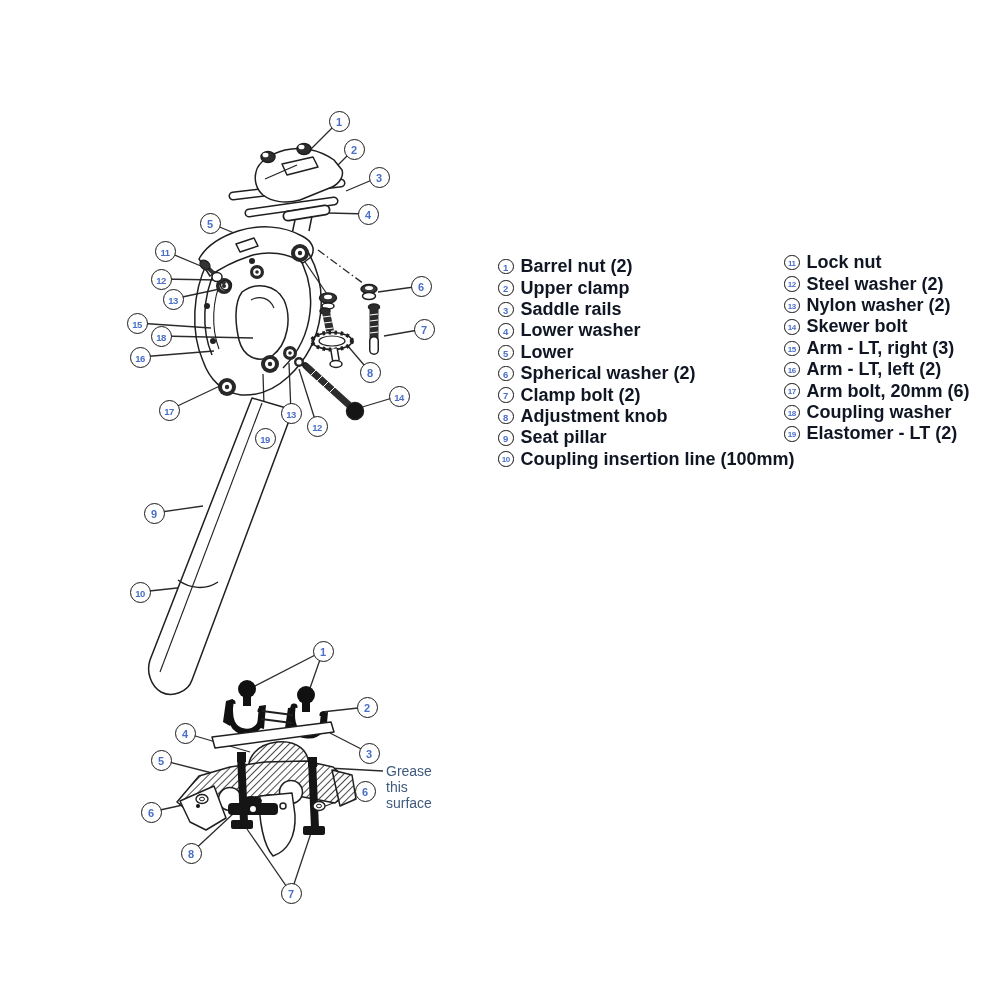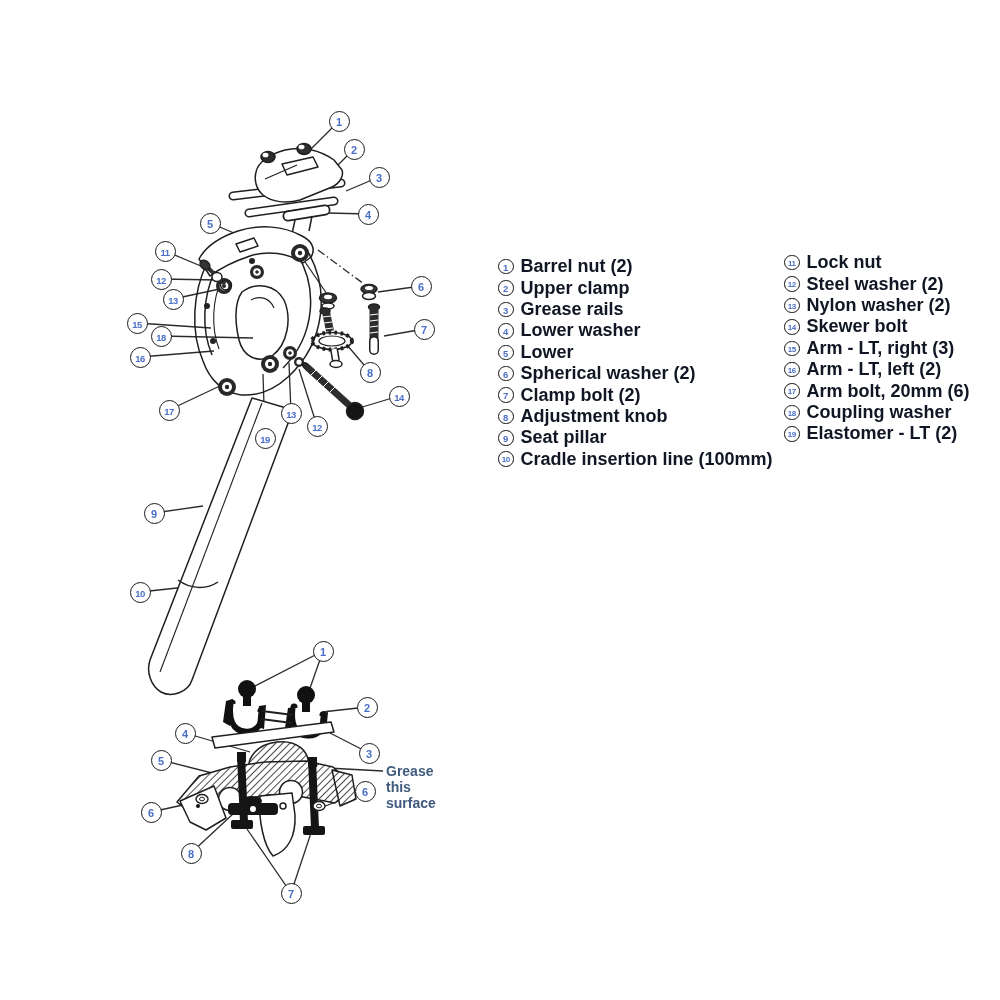--- a/index.html
+++ b/index.html
@@ -287,7 +287,7 @@
       </div>
       <div class="prow">
         <span class="pbadge">3</span>
-        <span class="plabel">Grease rails</span>
+        <span class="plabel">Saddle rails</span>
       </div>
       <div class="prow">
         <span class="pbadge">4</span>

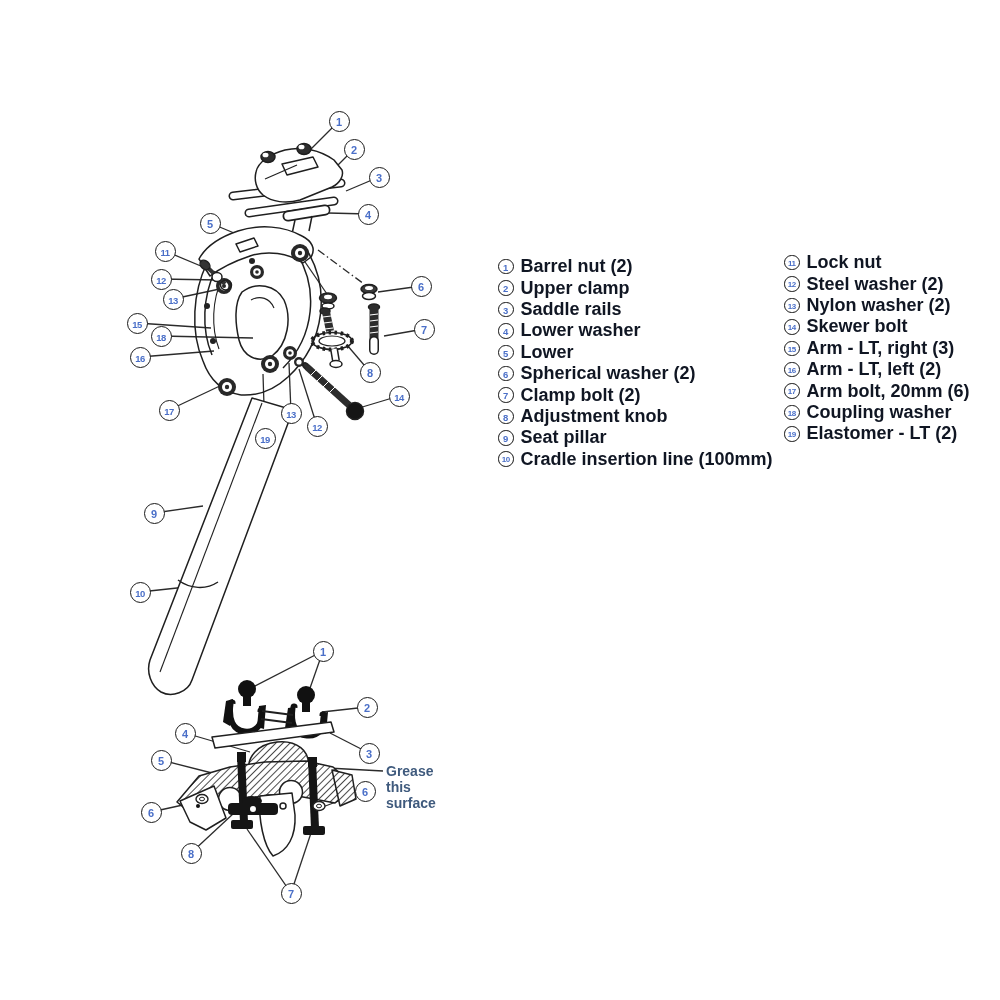--- a/index.html
+++ b/index.html
@@ -315,7 +315,7 @@
       </div>
       <div class="prow">
         <span class="pbadge two">10</span>
-        <span class="plabel">Cradle insertion line (100mm)</span>
+        <span class="plabel">Coupling insertion line (100mm)</span>
       </div>
     </div>
   <div class="plist" id="list-right">

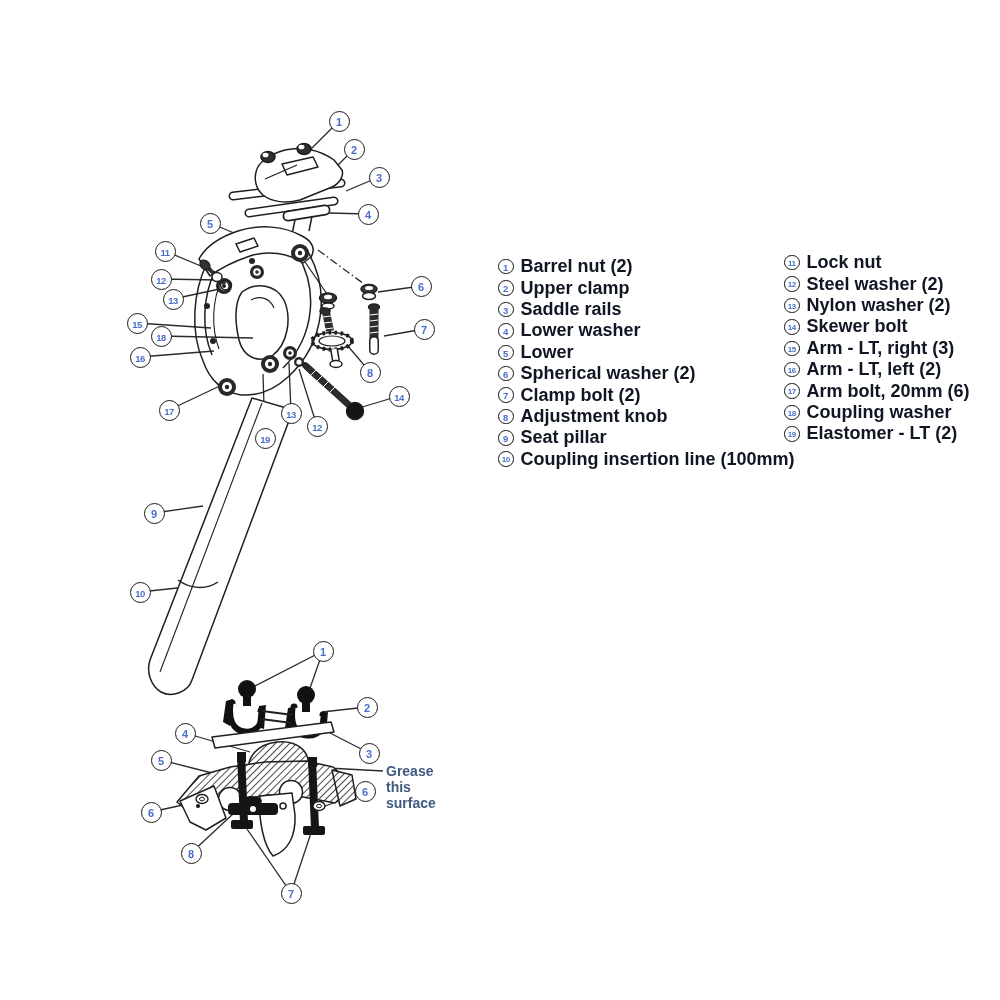--- a/index.html
+++ b/index.html
@@ -35,7 +35,7 @@
   .plabel{font-size:18px;font-weight:bold;color:var(--ink);}
   .grease{
     position:absolute;left:386px;top:763px;width:64px;z-index:2;
-    font-size:14px;font-weight:bold;line-height:1.15;color:var(--grease);
+    font-size:14px;font-weight:normal;line-height:1.15;color:var(--grease);
   }
 </style>
 </head>

